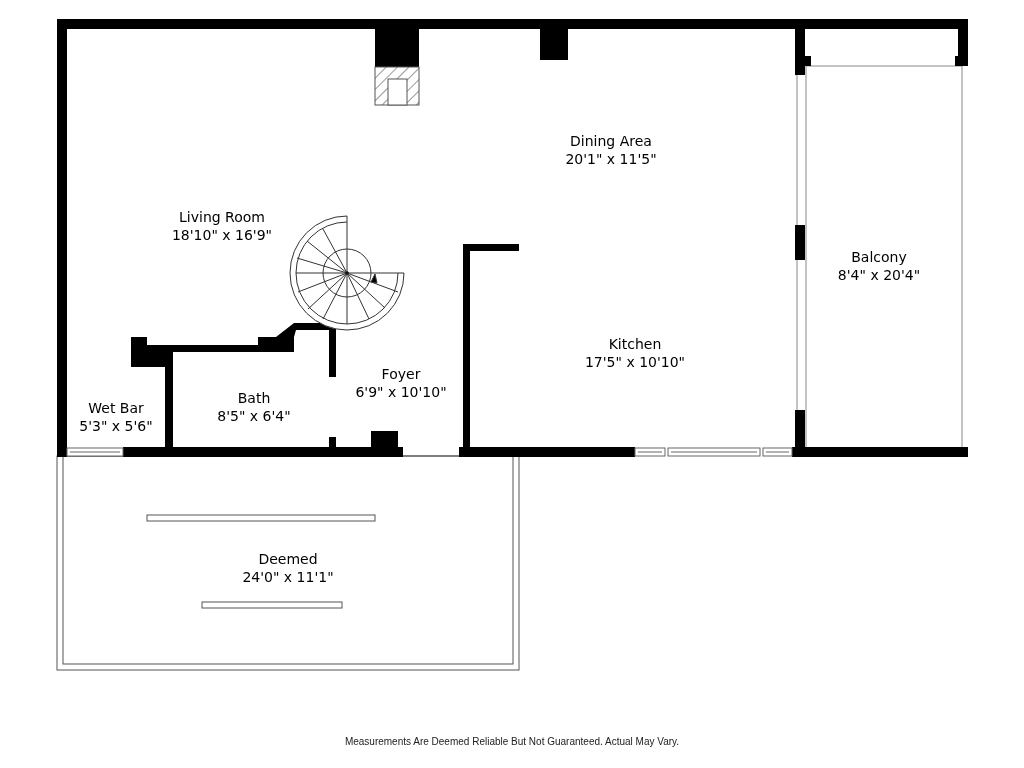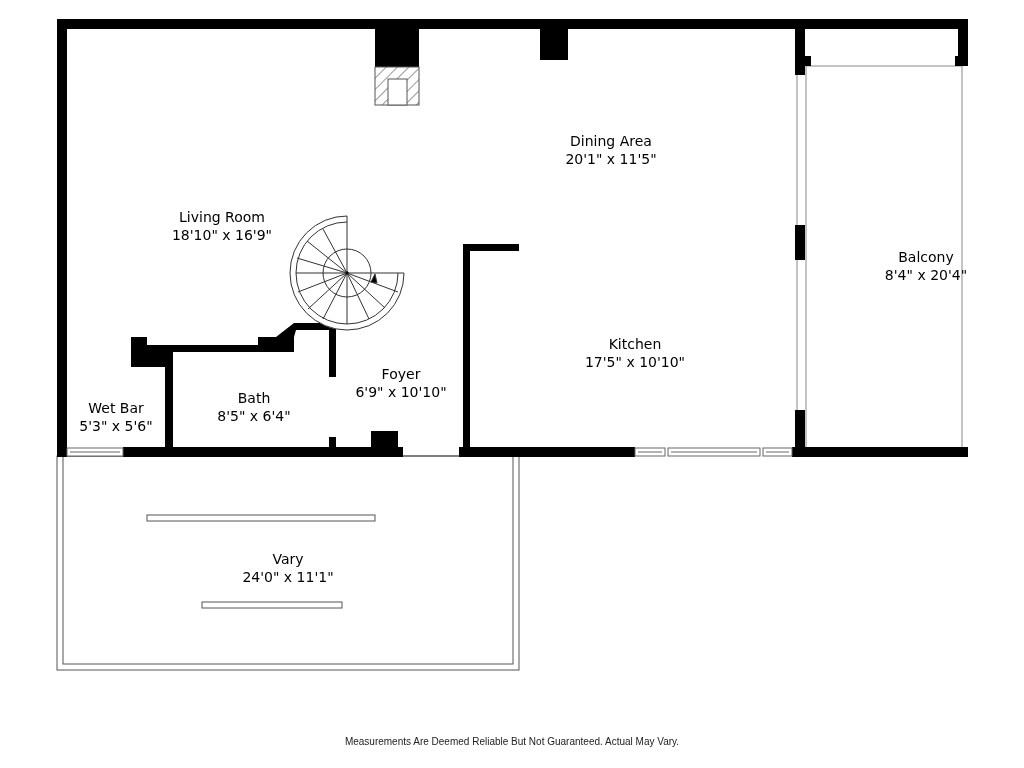--- a/index.html
+++ b/index.html
@@ -118,7 +118,7 @@
   <span>Dining Area</span>
   <span class="dim">20'1" x 11'5"</span>
 </div>
-<div class="room-label" style="left:926px; top:248px;">
+<div class="room-label" style="left:879px; top:248px;">
   <span>Balcony</span>
   <span class="dim">8'4" x 20'4"</span>
 </div>

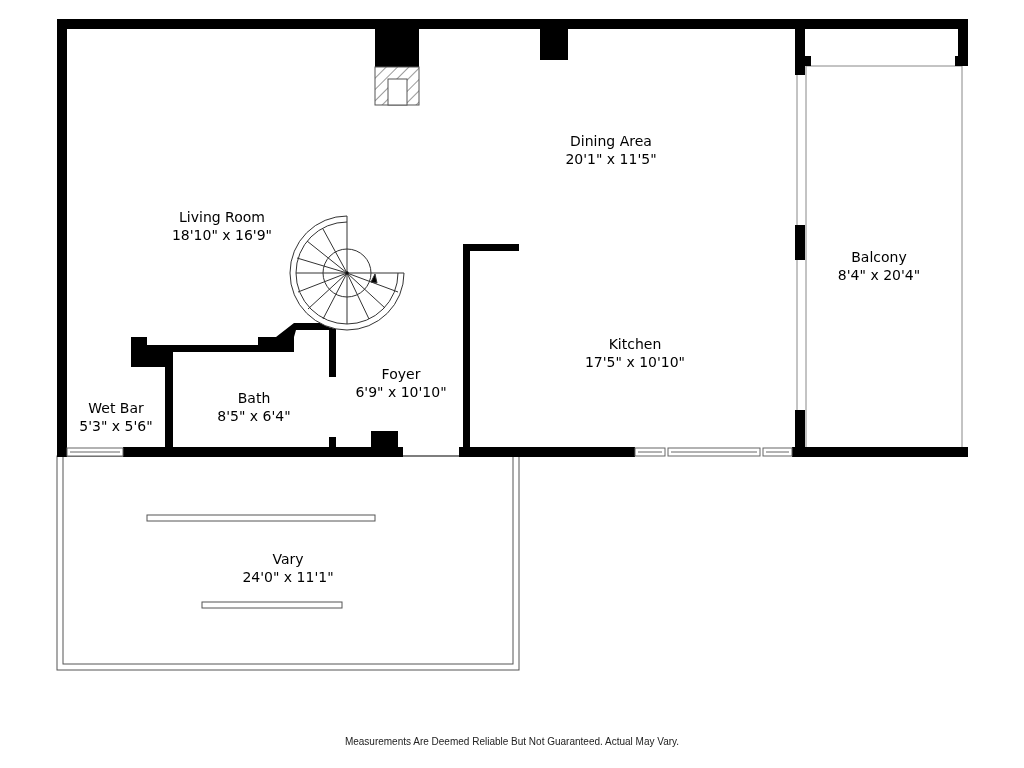--- a/index.html
+++ b/index.html
@@ -139,7 +139,7 @@
   <span class="dim">5'3" x 5'6"</span>
 </div>
 <div class="room-label" style="left:288px; top:550px;">
-  <span>Vary</span>
+  <span>Deemed</span>
   <span class="dim">24'0" x 11'1"</span>
 </div>
 

